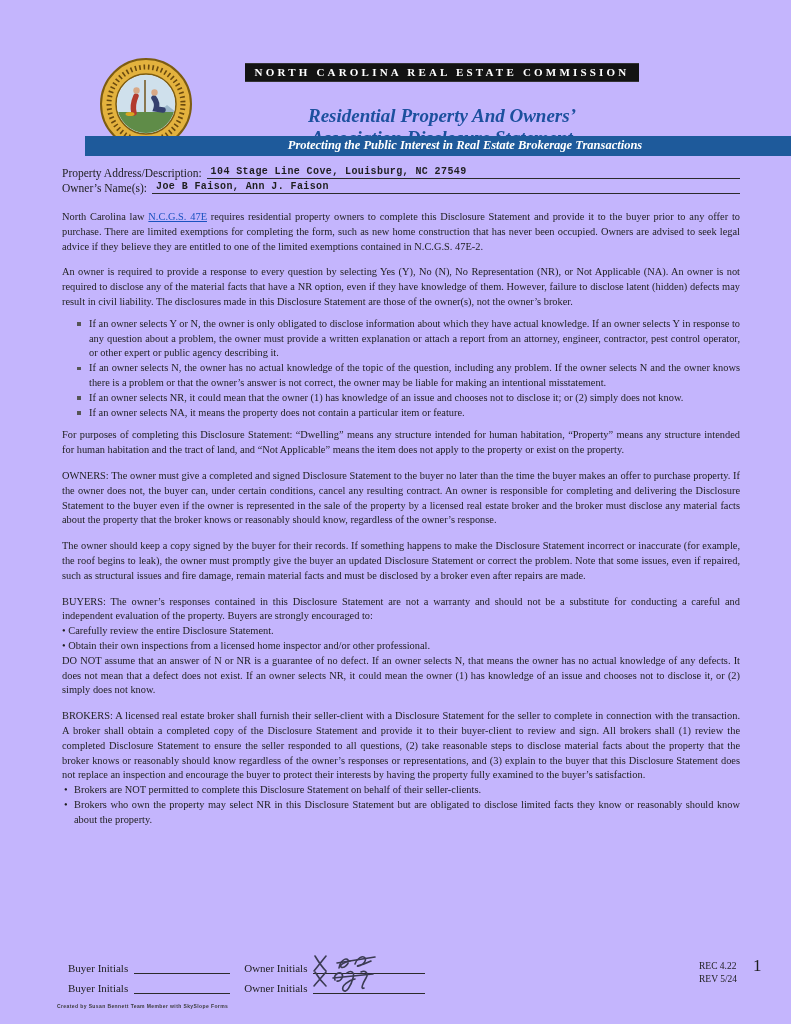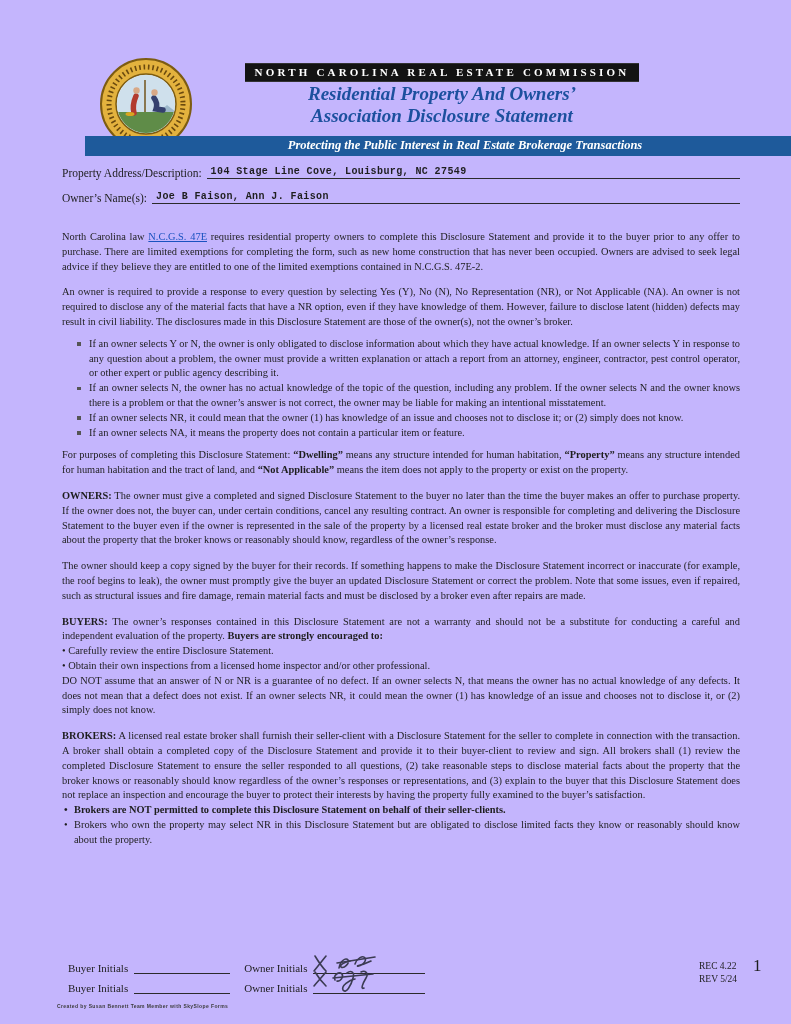--- a/index.html
+++ b/index.html
@@ -23,7 +23,7 @@
     color:#1c509e; font-weight:bold; font-style:italic;
     font-size:19px; line-height:22px;
   }
-  .title-wrap { margin-top:1px; }
+  .title-wrap { margin-top:23px; }
   .tagline-bar {
     position:absolute; left:85px; top:136px; width:760px;
     background:#1e5a9b; color:#fff; text-align:center;

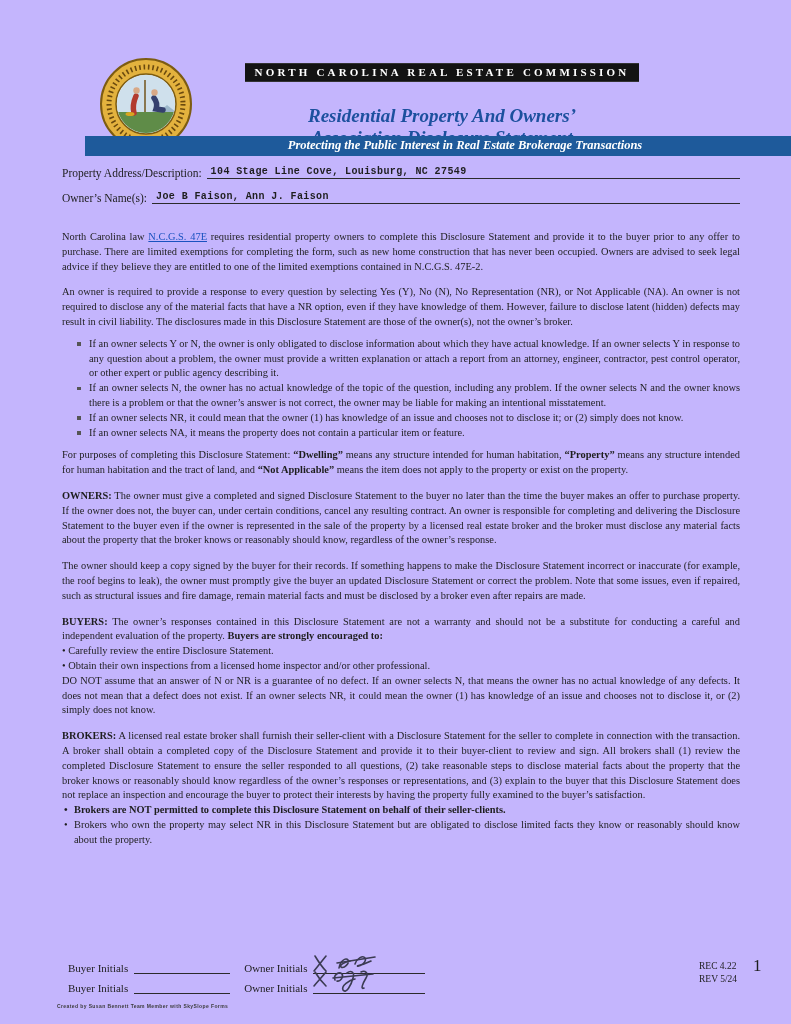--- a/index.html
+++ b/index.html
@@ -32,7 +32,7 @@
   }
   
   .form-rows { padding:6px 51px 0 62px; }
-  .form-row { display:flex; align-items:flex-end; margin-bottom:12px; }
+  .form-row { display:flex; align-items:flex-end; margin-bottom:2px; }
   .form-label { font-size:11.5px; white-space:nowrap; padding-right:5px; }
   .fill {
     flex:1; border-bottom:1.2px solid #2b2b2b;

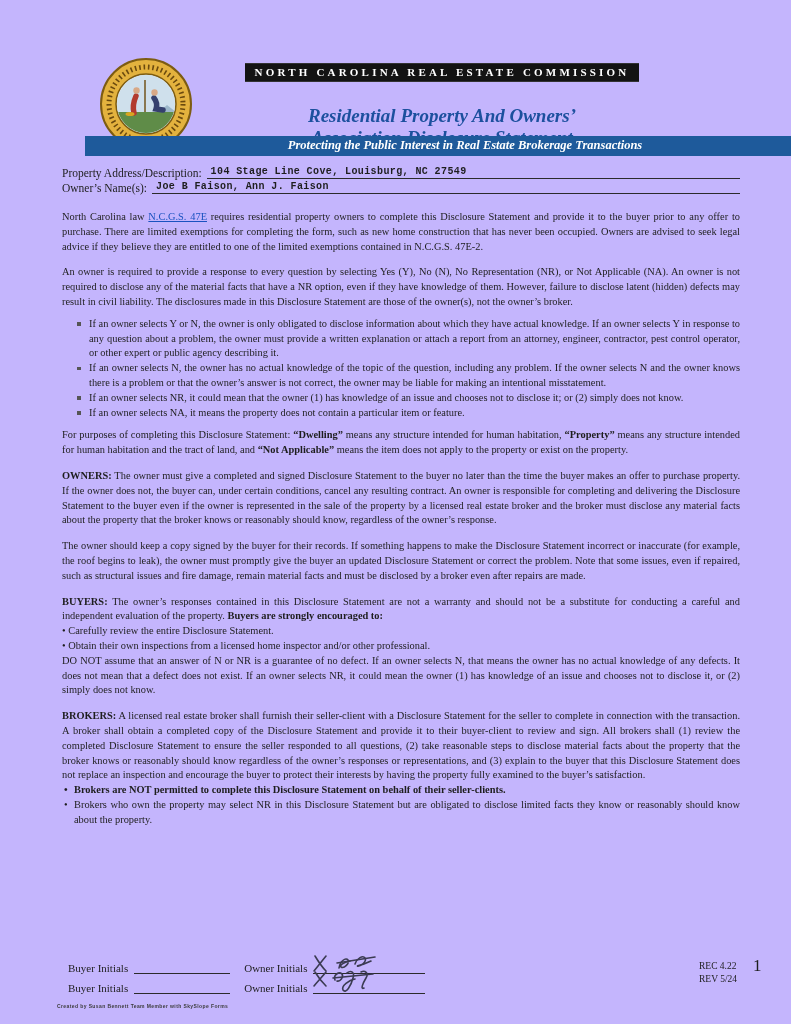--- a/index.html
+++ b/index.html
@@ -43,7 +43,7 @@
   
   .body { padding:14px 51px 0 62px; font-size:10.4px; line-height:14.8px; text-align:justify; }
   .para { margin-bottom:11px; }
-  .b { font-weight:bold; }
+  .b { font-weight:normal; }
   a.statute { color:#1a52c0; text-decoration:underline; cursor:pointer; }
   ul.sel-list { list-style:none; margin:-4px 0 8px 0; }
   ul.sel-list li { position:relative; padding-left:13px; margin-left:14px; }

